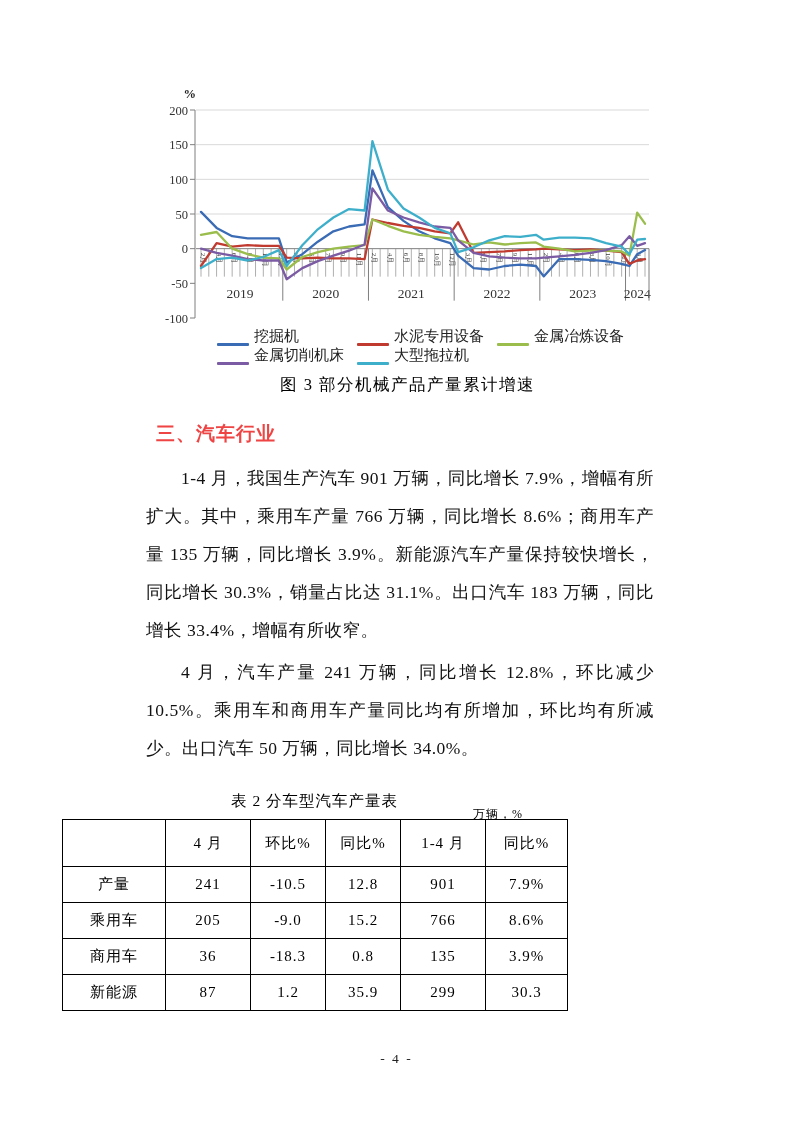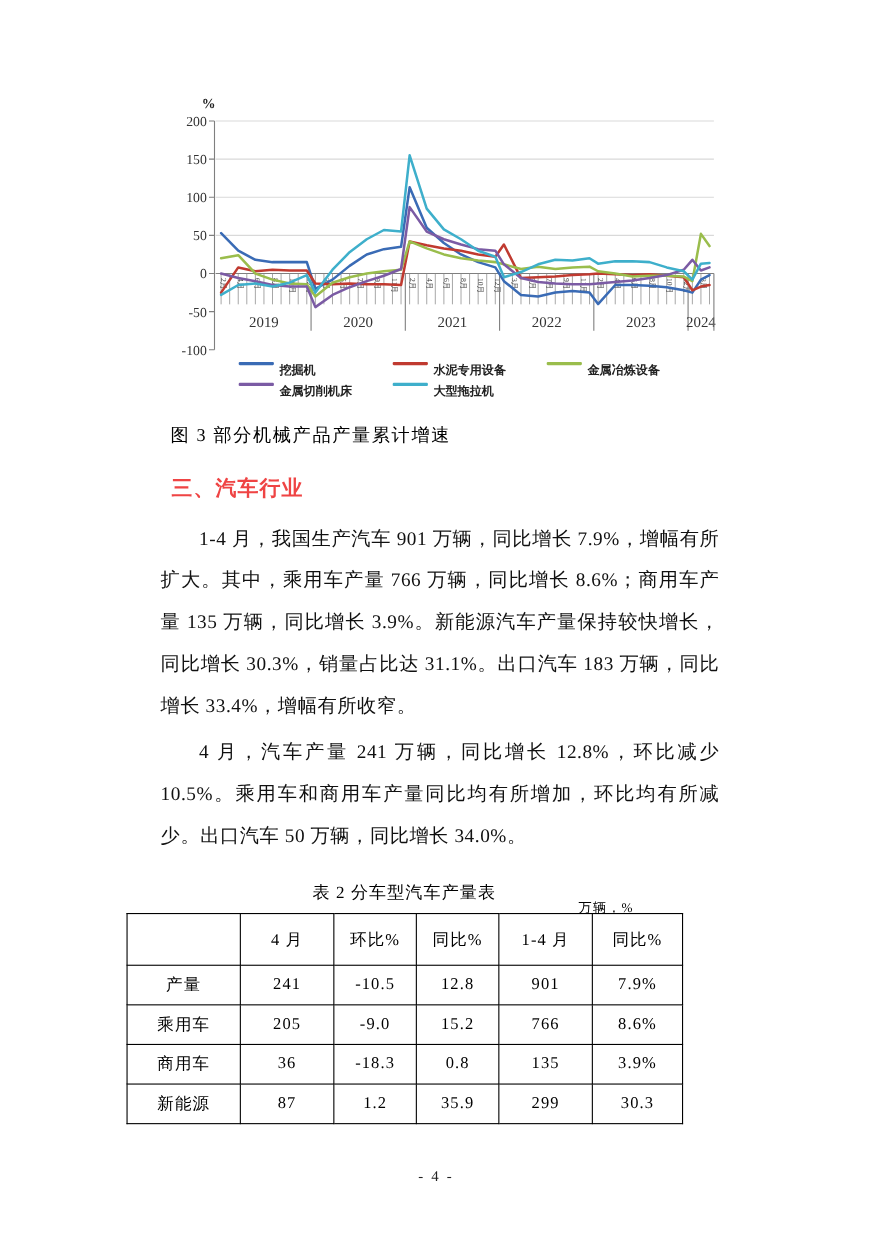--- a/index.html
+++ b/index.html
@@ -16,8 +16,8 @@
     margin-left:62px;margin-top:4px;
     display:grid;grid-template-columns:140px 140px 140px;row-gap:2px;
   }
-  .legend-item{display:flex;align-items:flex-start;height:17px;
-    font-size:11px;color:#222;white-space:nowrap;font-weight:bold;}
+  .legend-item{display:flex;align-items:flex-end;height:17px;
+    font-size:15px;color:#222;white-space:nowrap;}
   .legend-swatch{width:32px;height:3px;margin-right:5px;flex:0 0 auto;border-radius:1px;}
   .fig-caption{
     text-align:left;font-size:16.5px;margin-top:20px;letter-spacing:1.5px;color:#000;

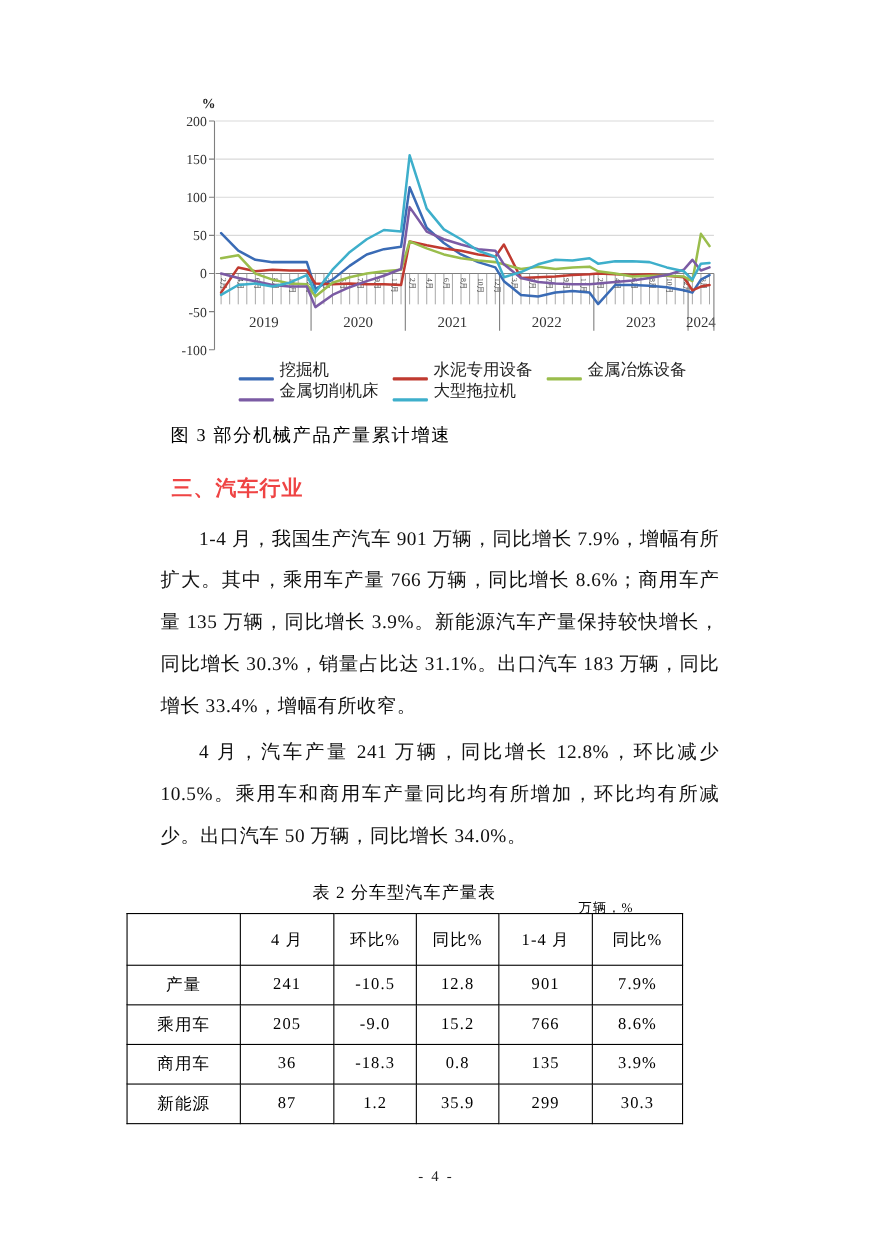--- a/index.html
+++ b/index.html
@@ -20,7 +20,7 @@
     font-size:15px;color:#222;white-space:nowrap;}
   .legend-swatch{width:32px;height:3px;margin-right:5px;flex:0 0 auto;border-radius:1px;}
   .fig-caption{
-    text-align:left;font-size:16.5px;margin-top:20px;letter-spacing:1.5px;color:#000;
+    text-align:center;font-size:16.5px;margin-top:9px;letter-spacing:1.5px;color:#000;
   }
   
   .section-heading{

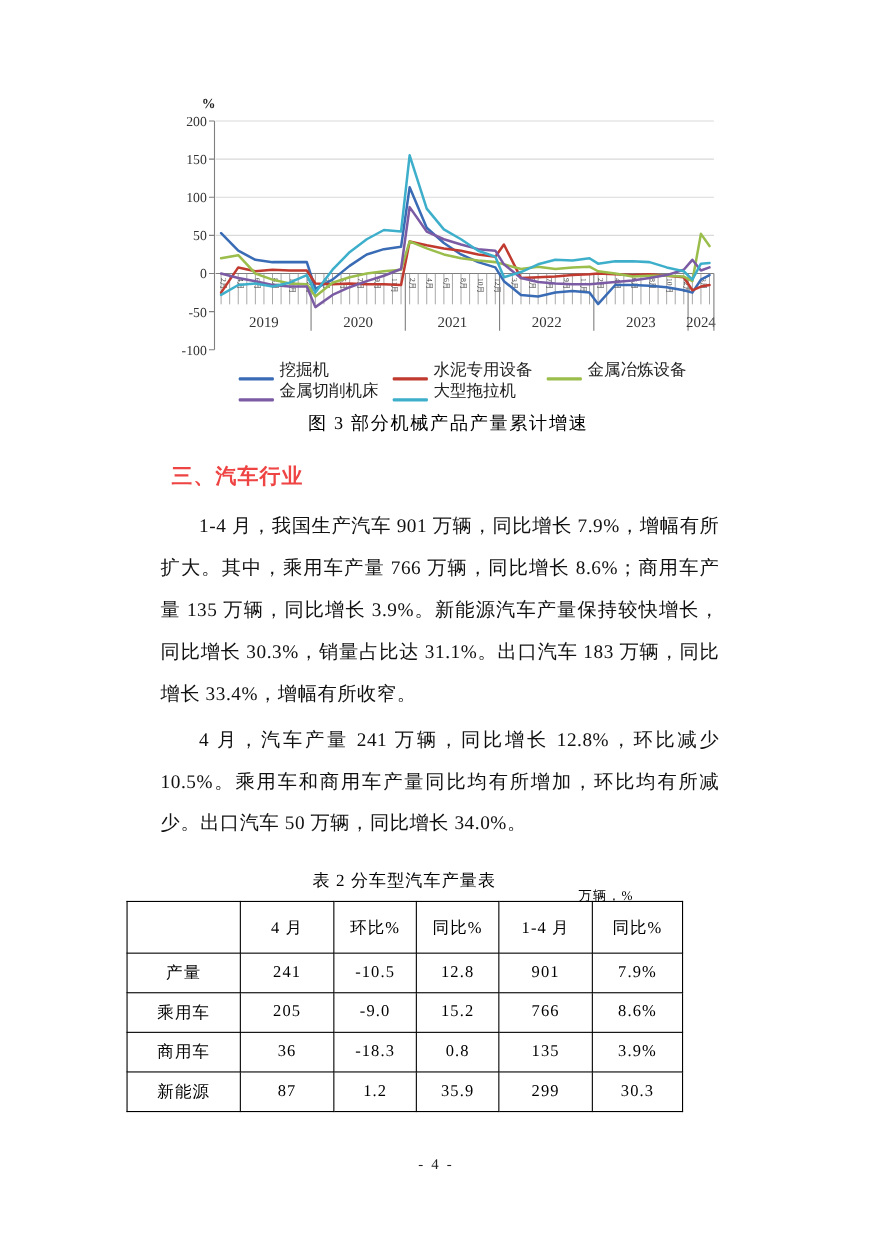--- a/index.html
+++ b/index.html
@@ -34,7 +34,7 @@
   }
   .body-text p:first-child{margin-top:12px;}
   
-  .table-block{margin-left:115px;width:505px;margin-top:22px;}
+  .table-block{margin-left:62px;width:505px;margin-top:22px;}
   .table-caption{position:relative;text-align:center;font-size:15.5px;
     letter-spacing:1px;height:24px;line-height:24px;color:#000;}
   .table-unit{position:absolute;right:44px;top:13px;font-size:12px;letter-spacing:1px;}

